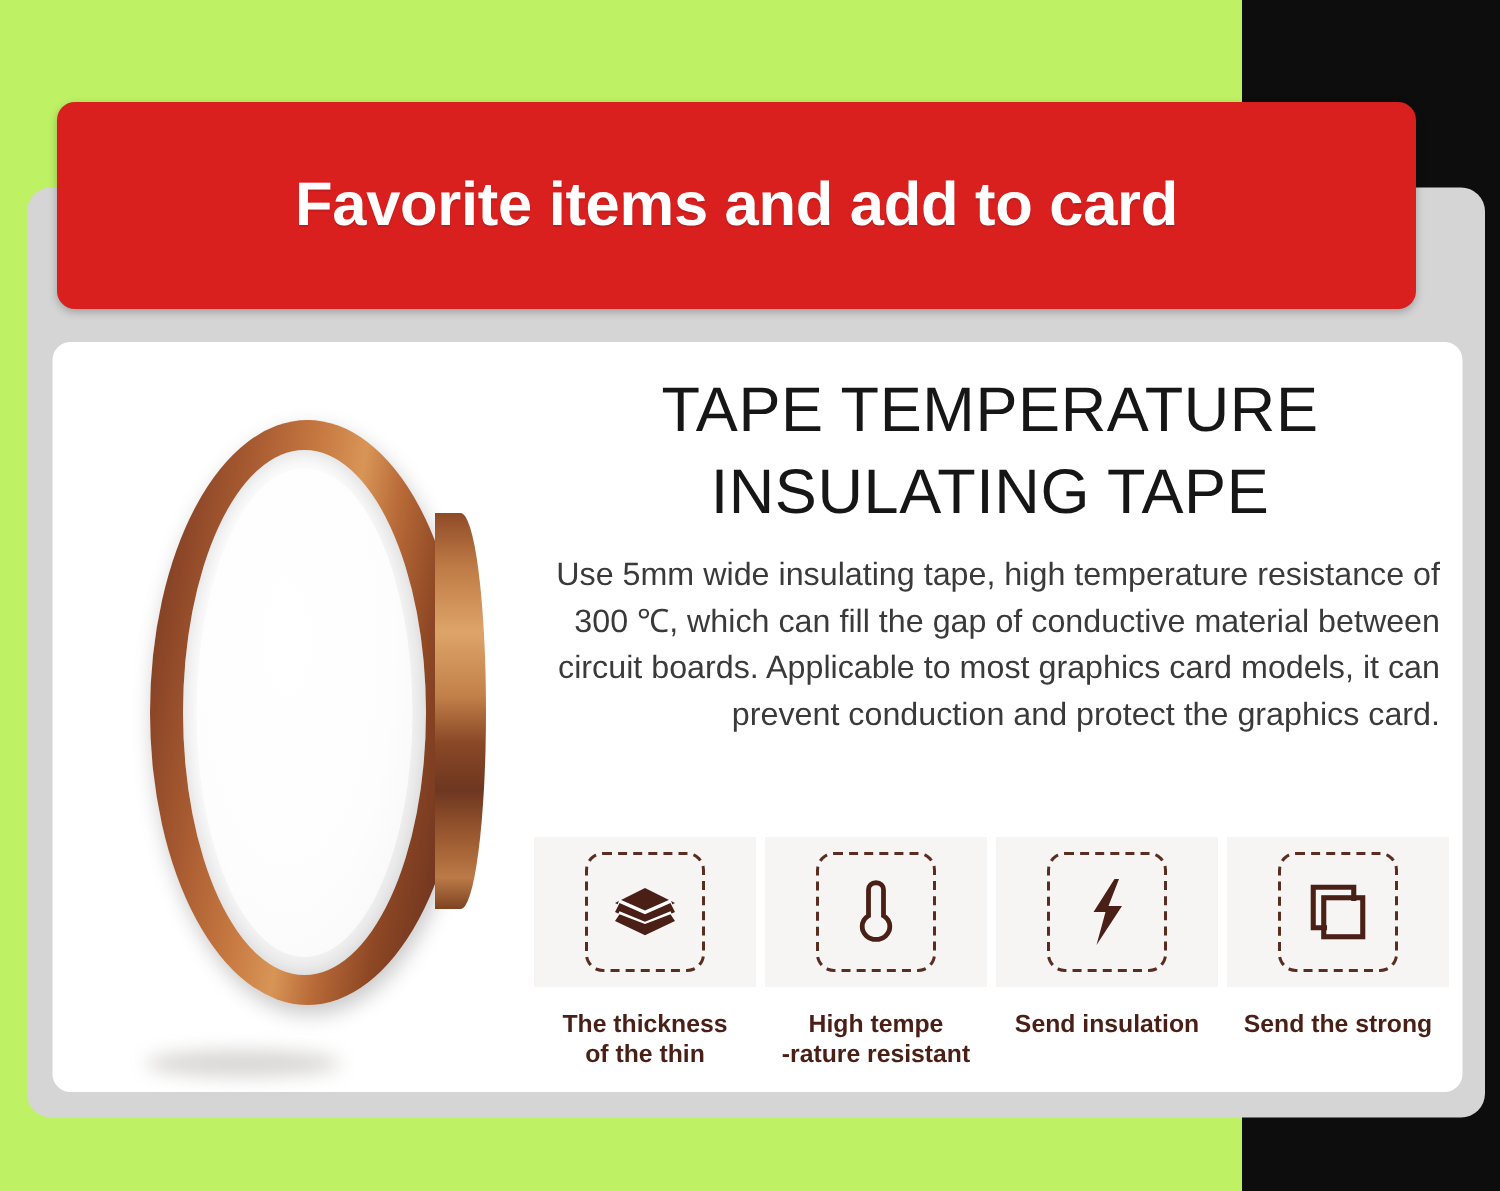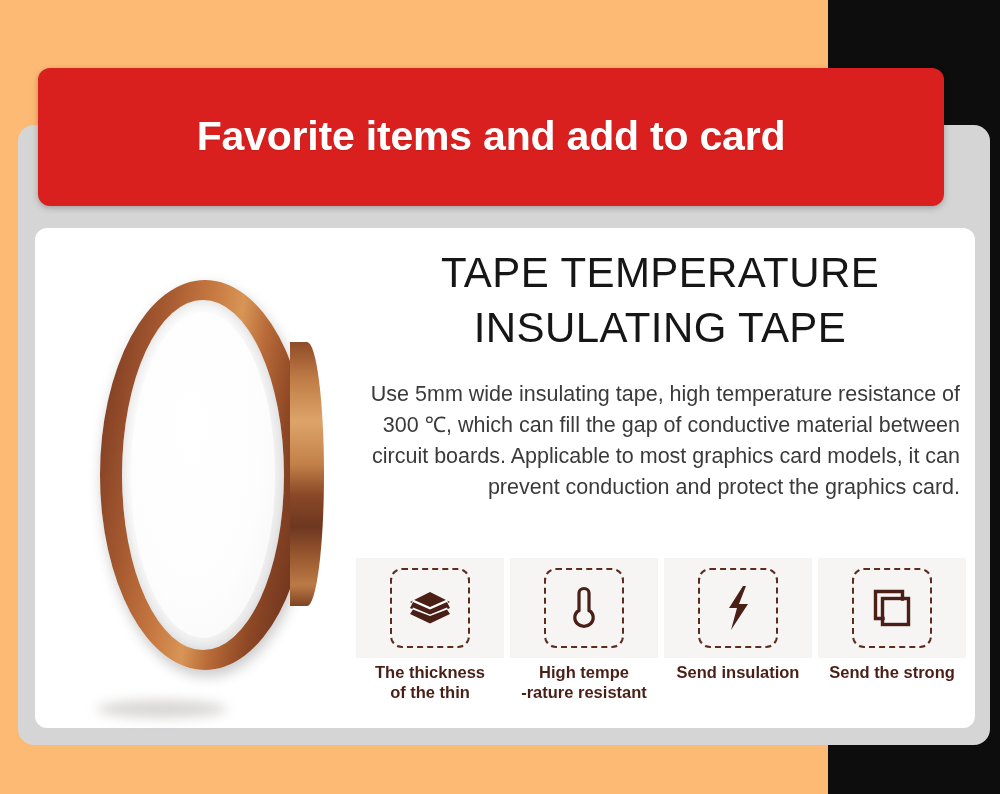--- a/index.html
+++ b/index.html
@@ -16,7 +16,7 @@
     position: relative;
     width: 828px;
     height: 794px;
-    background: #fdba74;
+    background: #bef264;
   }
 
   

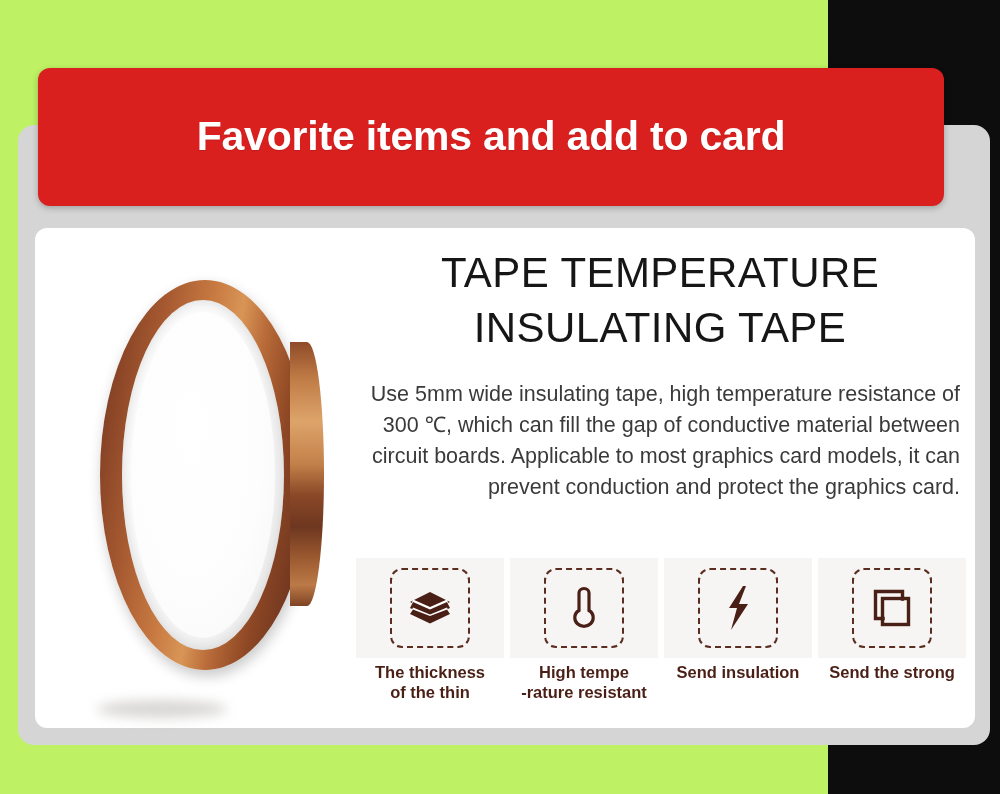--- a/index.html
+++ b/index.html
@@ -163,7 +163,7 @@
     white-space: nowrap;
   }
   .body-copy {
-    margin-top: 23px;
+    margin-top: 12px;
     text-align: right;
     color: #3a3a3a;
     font-size: 21.5px;

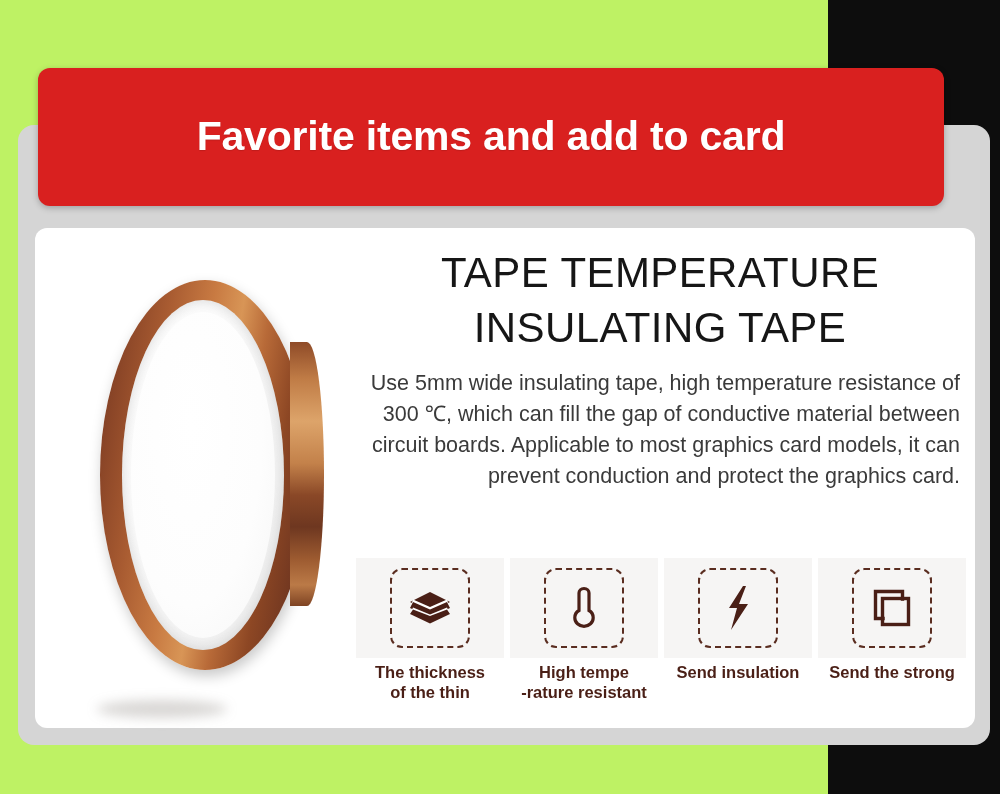--- a/index.html
+++ b/index.html
@@ -198,7 +198,7 @@
     justify-content: center;
   }
   .feature-label {
-    margin-top: 4px;
+    margin-top: 15px;
     text-align: center;
     color: #4a1f16;
     font-size: 16.5px;

